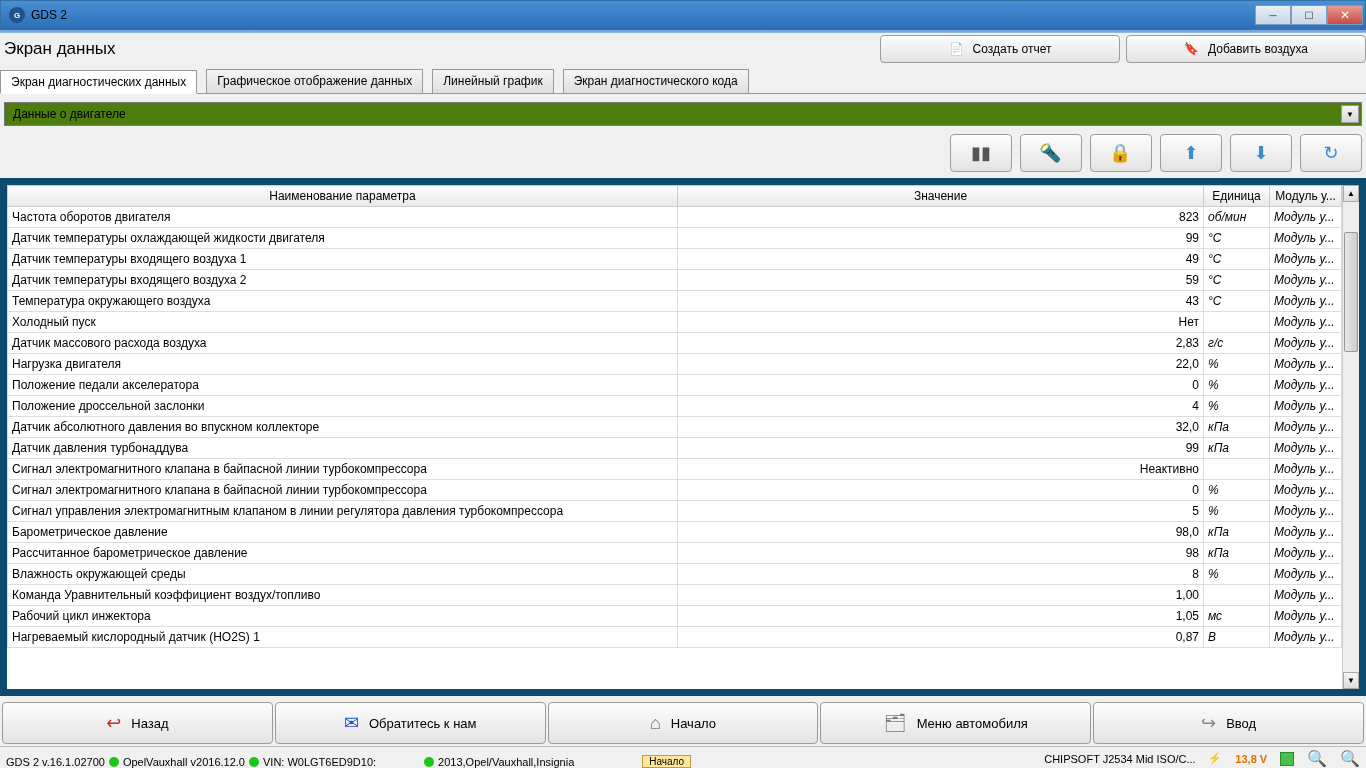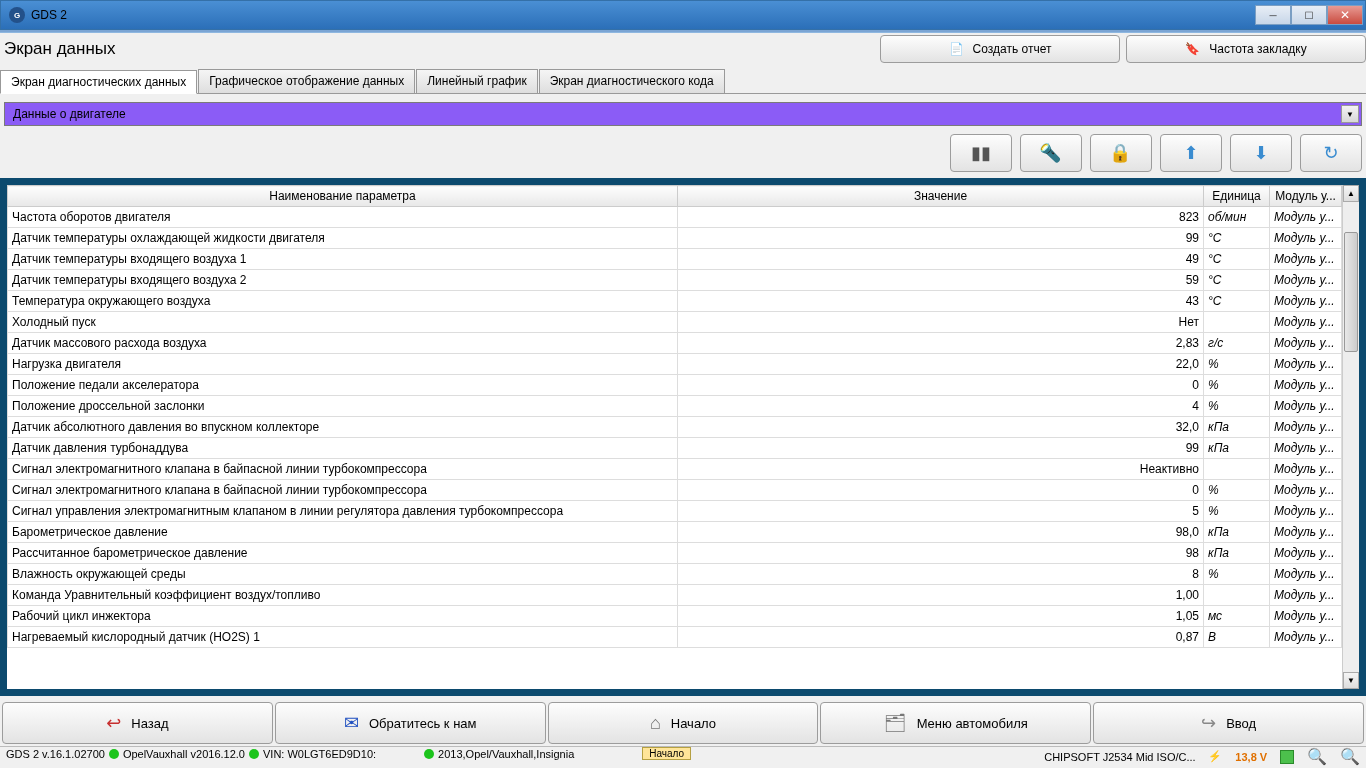--- a/index.html
+++ b/index.html
@@ -98,7 +98,7 @@
       </div>
       <div class="big-btn">
         <span class="icon">🔖</span>
-        <span>Частота закладку</span>
+        <span>Добавить воздуха</span>
       </div>
     </div>
   </div>

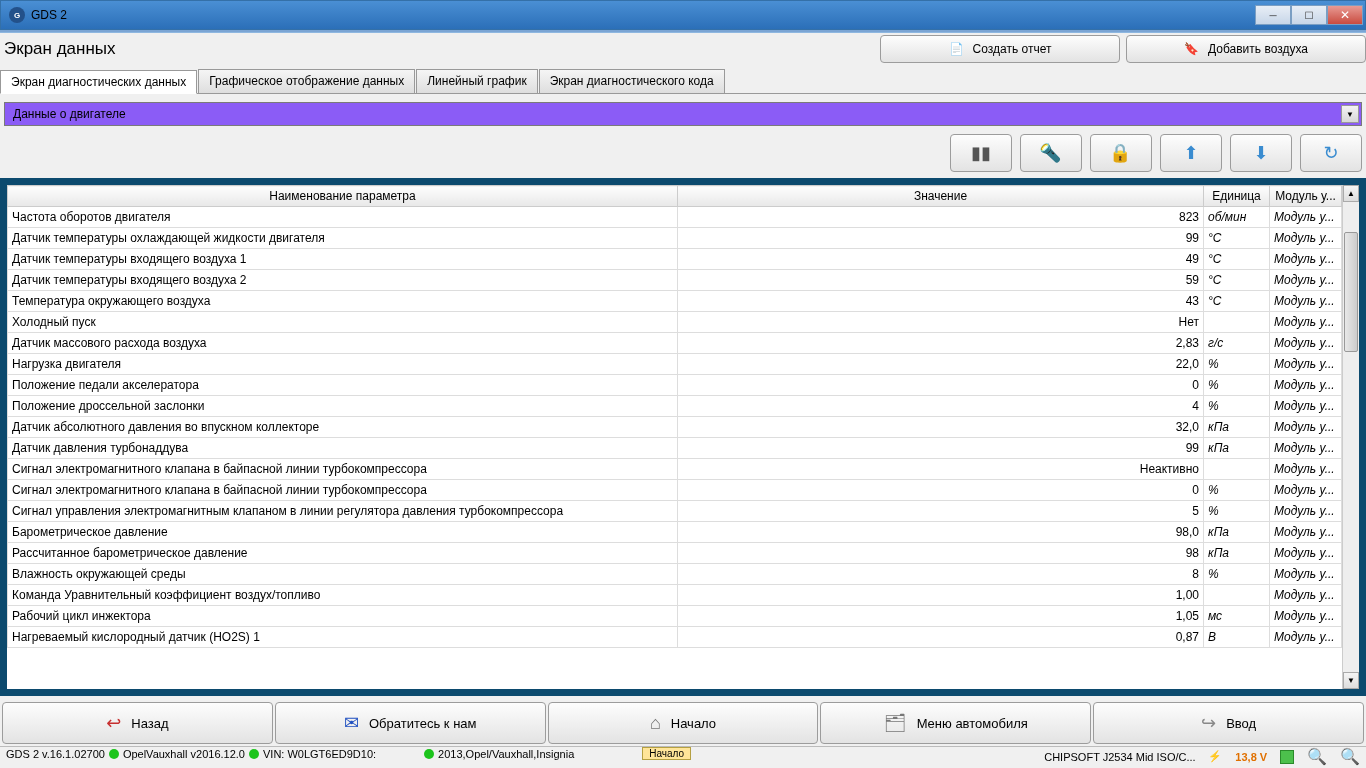--- a/index.html
+++ b/index.html
@@ -26,7 +26,7 @@
   .big-btn .icon { width: 16px; height: 16px; display: flex; align-items: center; justify-content: center; }
   
   
-  .tabs { display: flex; border-bottom: 1px solid #999; }
+  .tabs { display: flex; border-bottom: 1px solid #999; gap: 8px; }
   .tab { padding: 4px 10px; background: linear-gradient(#f5f5f5,#dedede); border: 1px solid #999; border-bottom: none; margin-right: 1px; cursor: pointer; font-size: 12px; }
   .tab.active { background: #fff; position: relative; top: 1px; border-bottom: 1px solid #fff; }
   

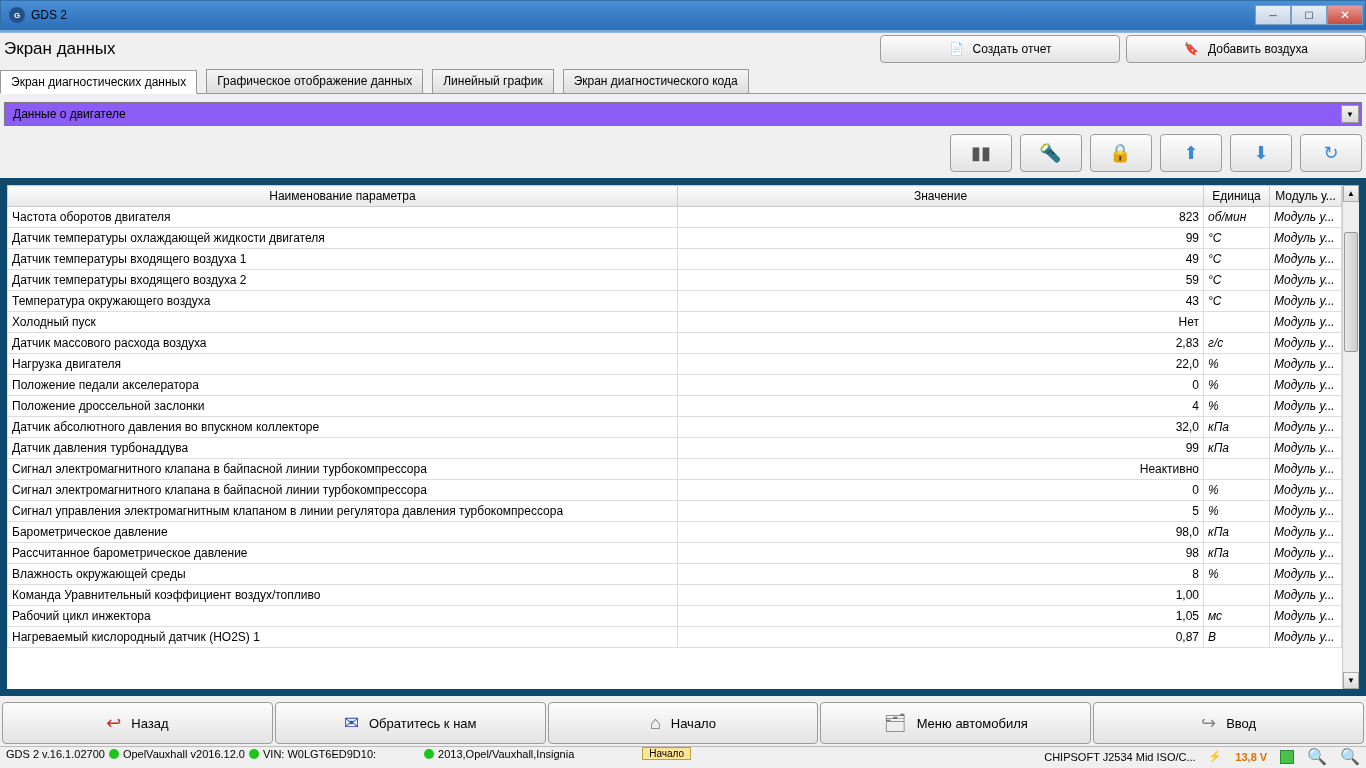--- a/index.html
+++ b/index.html
@@ -32,7 +32,7 @@
   
   
   .dropdown-wrap { padding: 8px 4px; }
-  .dropdown { width: 100%; height: 24px; border: 1px solid #7a7a7a; background: #8b5cf6; display: flex; align-items: center; justify-content: space-between; padding: 0 2px 0 8px; cursor: pointer; }
+  .dropdown { width: 100%; height: 24px; border: 1px solid #7a7a7a; background: #4d7c0f; display: flex; align-items: center; justify-content: space-between; padding: 0 2px 0 8px; cursor: pointer; }
   .dropdown-arrow { width: 18px; height: 18px; background: linear-gradient(#f3f3f3,#d8d8d8); border: 1px solid #999; display: flex; align-items: center; justify-content: center; font-size: 8px; }
   
   

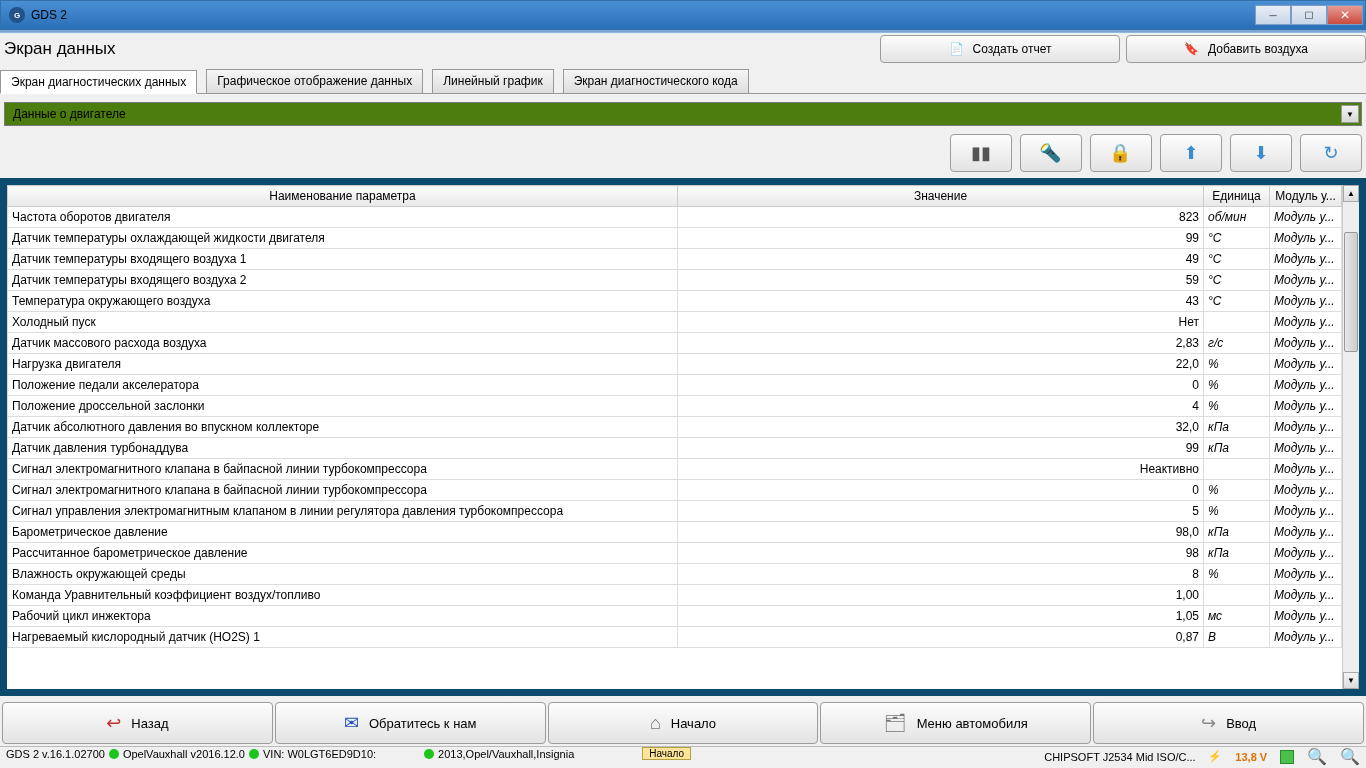--- a/index.html
+++ b/index.html
@@ -62,7 +62,7 @@
   .bot-btn .icon { font-size: 18px; }
   
   
-  .statusbar { height: 22px; background: #f0f0f0; border-top: 1px solid #bbb; display: flex; align-items: flex-start; justify-content: space-between; padding: 0 6px; font-size: 11px; }
+  .statusbar { height: 22px; background: #f0f0f0; border-top: 1px solid #bbb; display: flex; align-items: flex-end; justify-content: space-between; padding: 0 6px; font-size: 11px; }
   .status-left { display: flex; align-items: center; gap: 4px; }
   .dot { width: 10px; height: 10px; border-radius: 50%; background: #1cc41c; display: inline-block; }
   .status-chip { background: #ffe599; border: 1px solid #b5a042; padding: 0 6px; font-size: 10px; }

